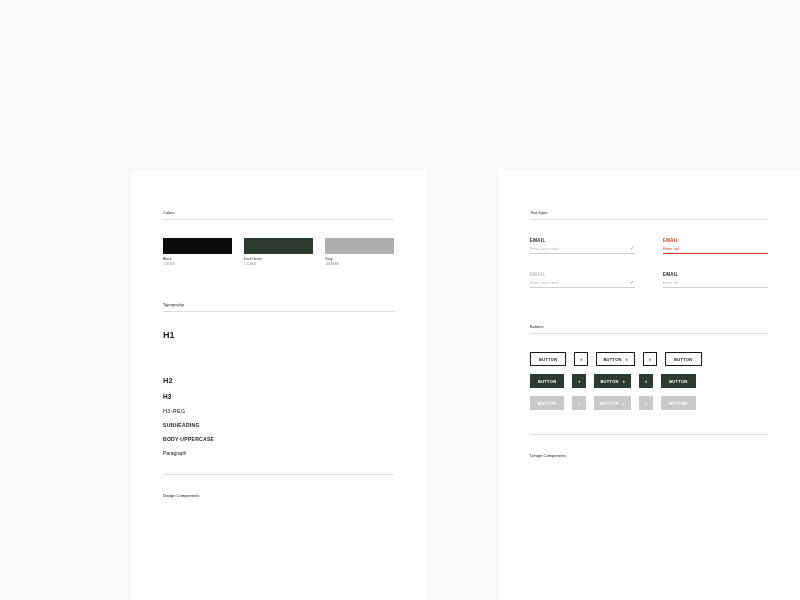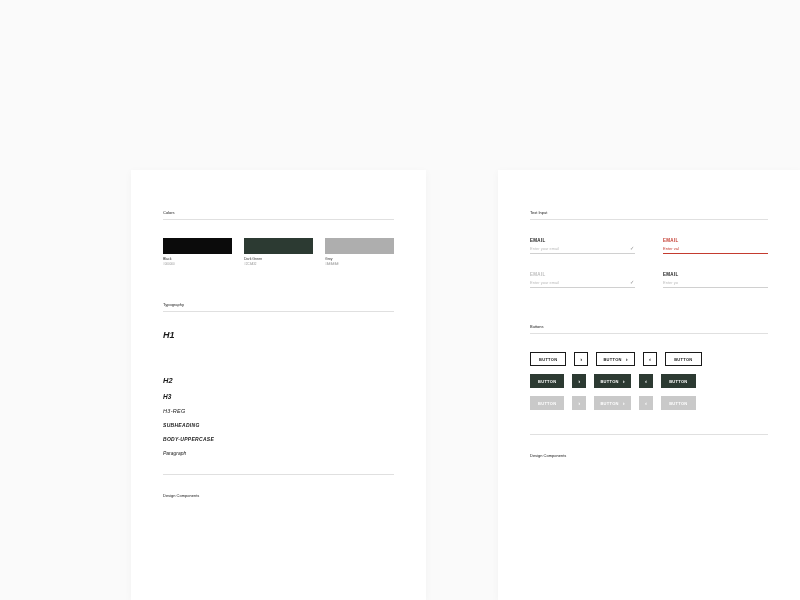--- a/index.html
+++ b/index.html
@@ -67,7 +67,7 @@
   }
 
   .typo-block { margin-top: 36px; }
-  .typo-list > div { margin-bottom: 8px; color: #1a1a1a; font-style: italic; }
+  .typo-list > div { margin-bottom: 8px; color: #1a1a1a; }
   .t-h1    { font-size: 9px;  font-weight: 700; }
   .t-h2    { font-size: 7.5px; font-weight: 700; margin-top: 36px; }
   .t-h3    { font-size: 6.5px; font-weight: 700; }

